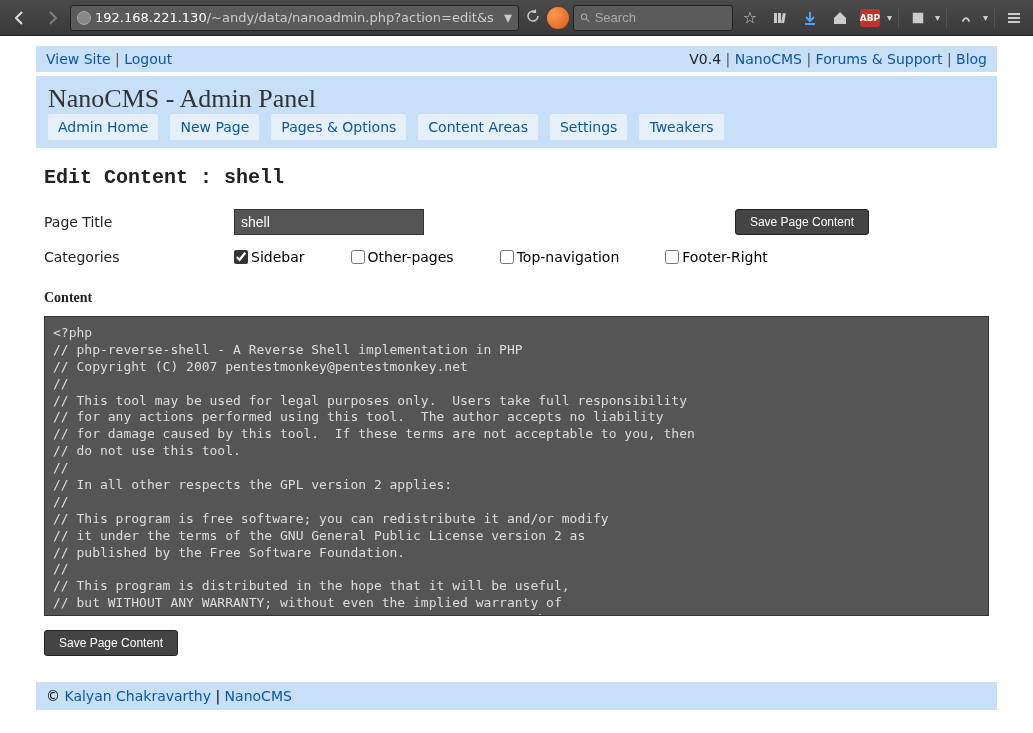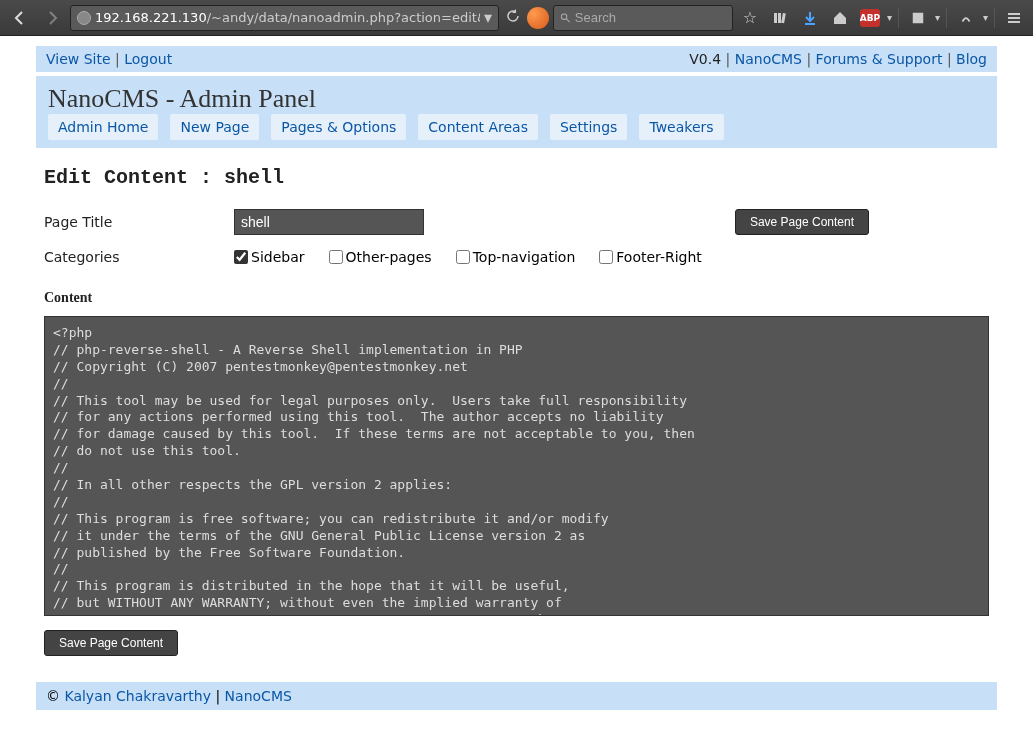--- a/index.html
+++ b/index.html
@@ -53,7 +53,7 @@
     cursor: pointer;
   }
   .search-bar {
-    width: 180px; height: 26px;
+    width: 160px; height: 26px;
     background: #5a5a5a;
     border: 1px solid #222;
     border-radius: 3px;

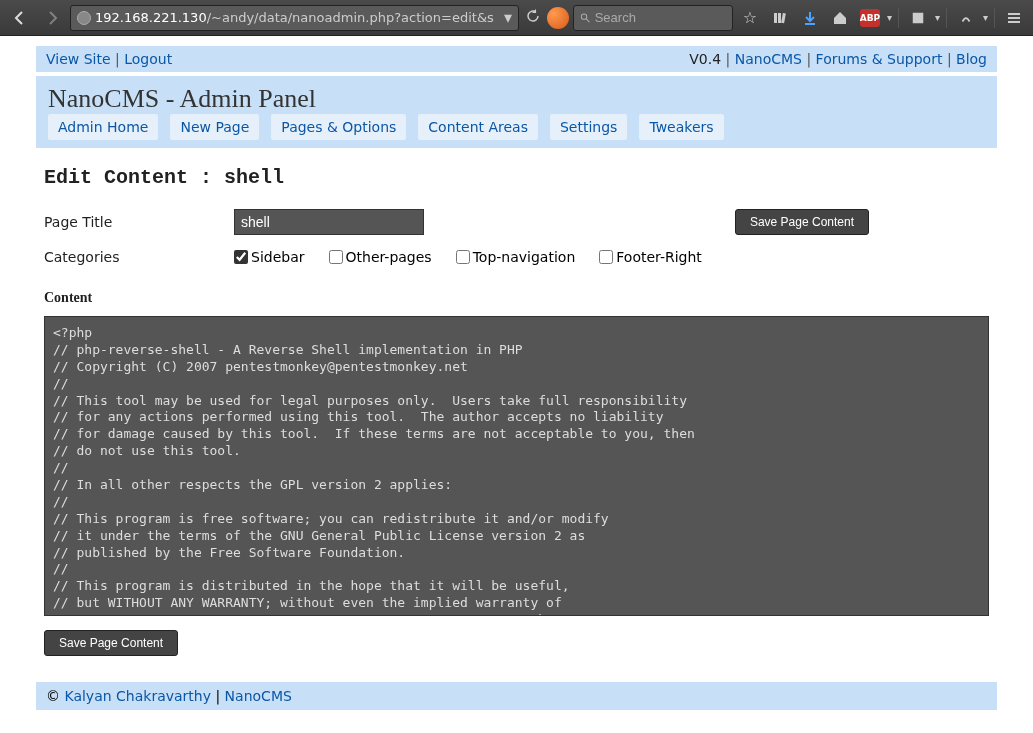--- a/index.html
+++ b/index.html
@@ -159,7 +159,7 @@
   }
   .save-btn.bottom { margin: 10px 0 0 0; }
   
-  .cat-group { display: flex; gap: 24px; align-items: flex-start; }
+  .cat-group { display: flex; gap: 46px; align-items: flex-start; }
   .cat-item { display: flex; align-items: center; gap: 3px; font-size: 14px; }
   .cat-item input { width: 14px; height: 14px; accent-color: #333; }
   

